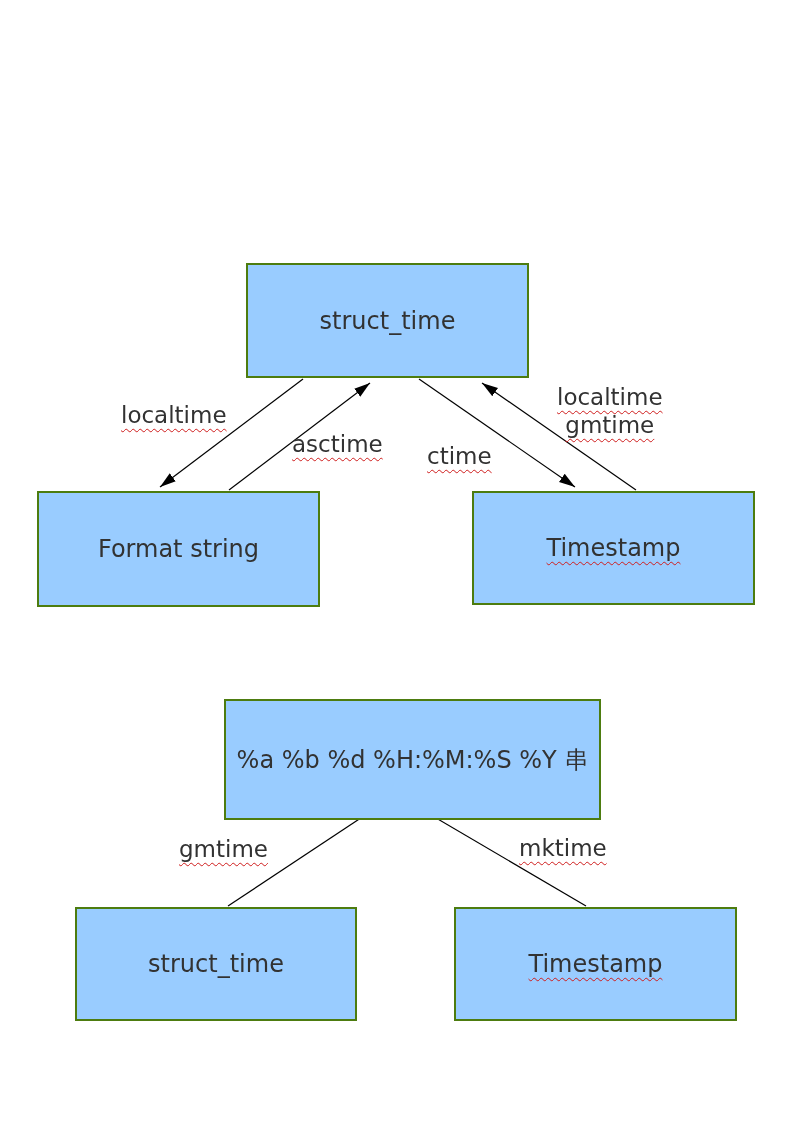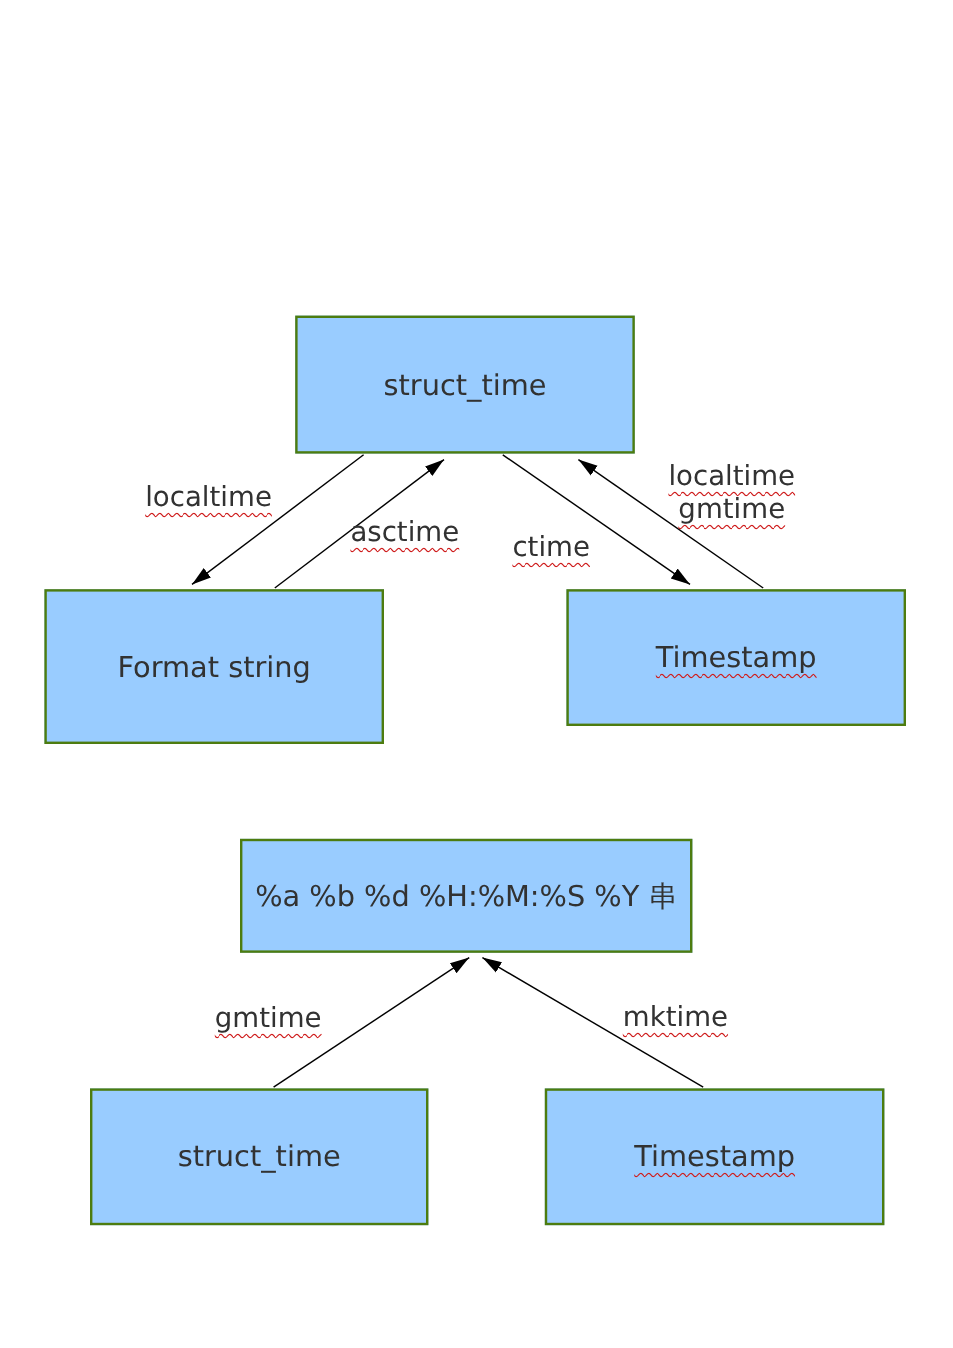--- a/index.html
+++ b/index.html
@@ -55,7 +55,7 @@
   }
   
   .node-struct-time-top { left: 246px; top: 263px; width: 283px; height: 115px; }
-  .node-format-string   { left: 37px;  top: 491px; width: 283px; height: 129px; }
+  .node-format-string   { left: 37px;  top: 491px; width: 283px; height: 116px; }
   .node-timestamp-top   { left: 472px; top: 491px; width: 283px; height: 114px; }
   .label-strftime  { left: 121px; top: 401px; }
   .label-strptime  { left: 292px; top: 430px; }

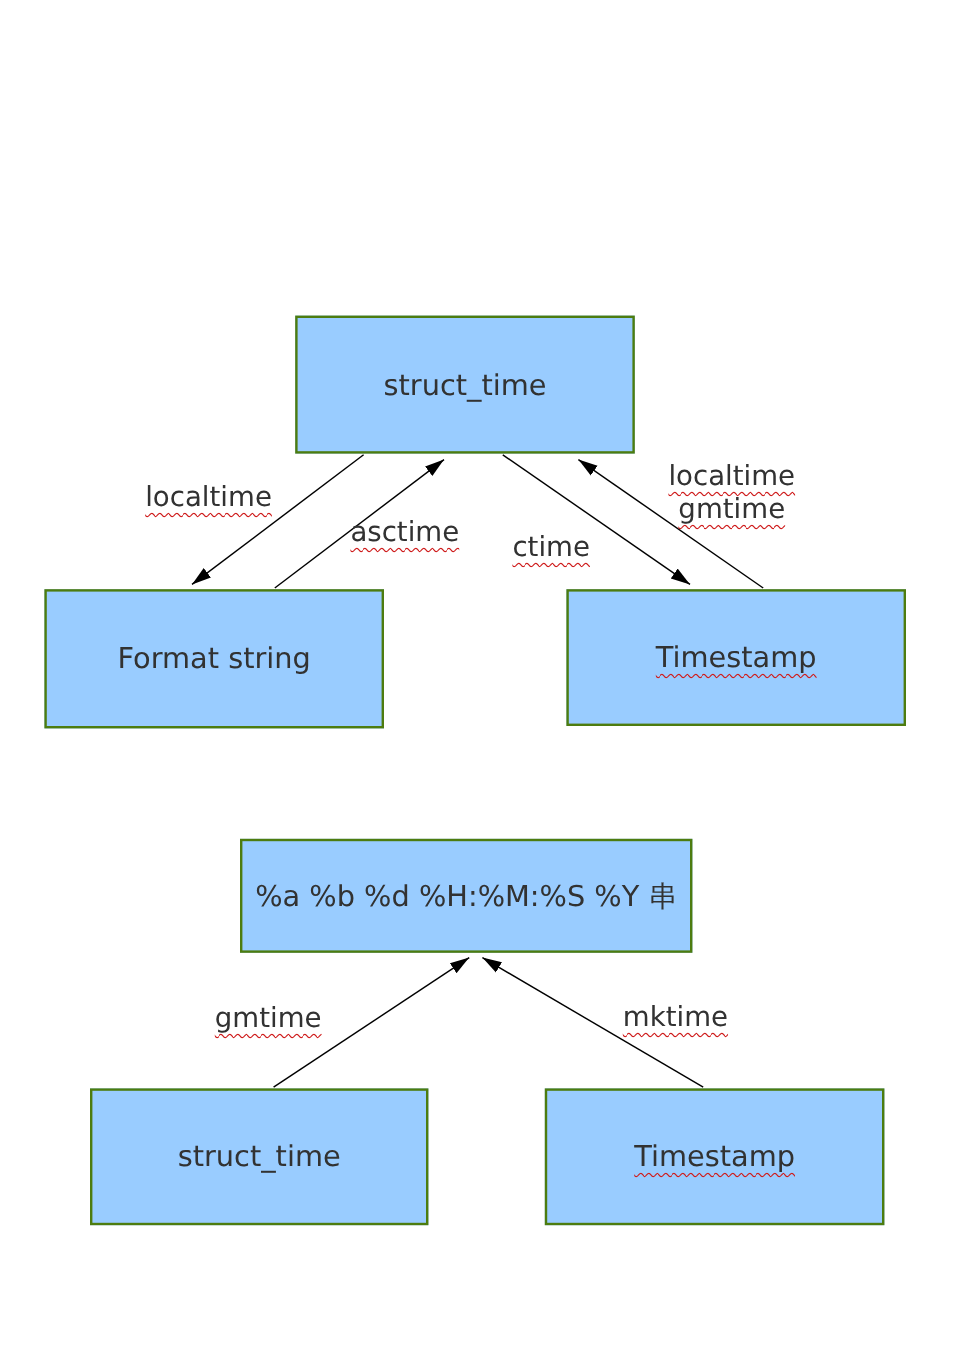--- a/index.html
+++ b/index.html
@@ -62,7 +62,7 @@
   .label-mktime    { left: 427px; top: 442px; }
   .label-localtime { left: 557px; top: 383px; text-align: center; }
   
-  .node-format-output      { left: 200px; top: 699px; width: 377px; height: 95px; }
+  .node-format-output      { left: 224px; top: 699px; width: 377px; height: 121px; }
   .node-struct-time-bottom { left: 75px;  top: 907px; width: 282px; height: 114px; }
   .node-timestamp-bottom   { left: 454px; top: 907px; width: 283px; height: 114px; }
   .label-asctime { left: 179px; top: 835px; }

